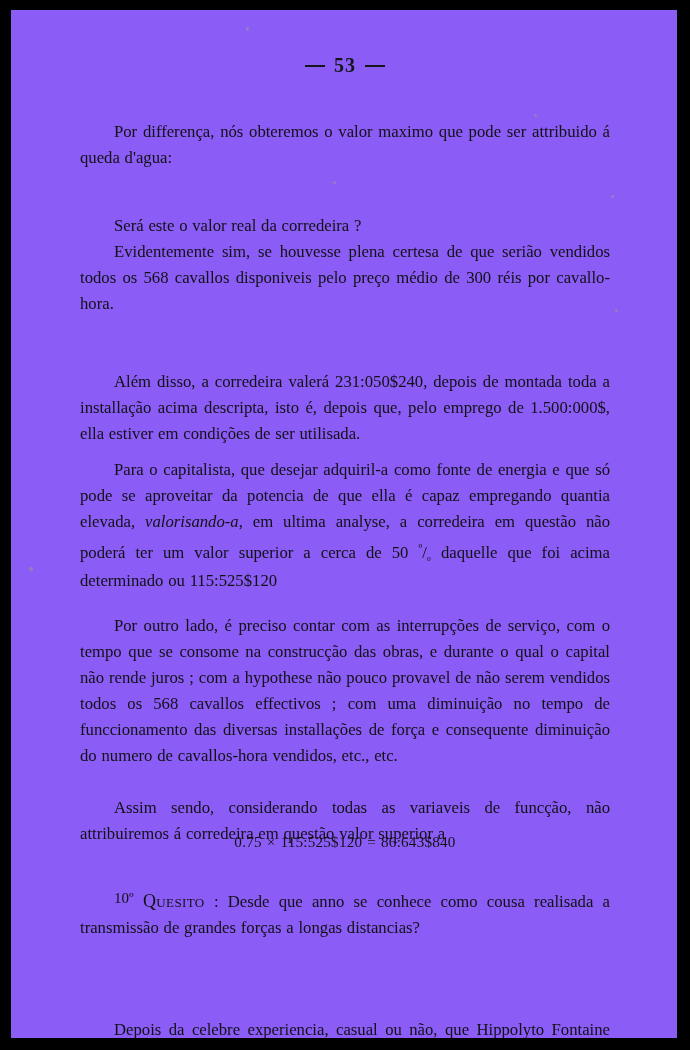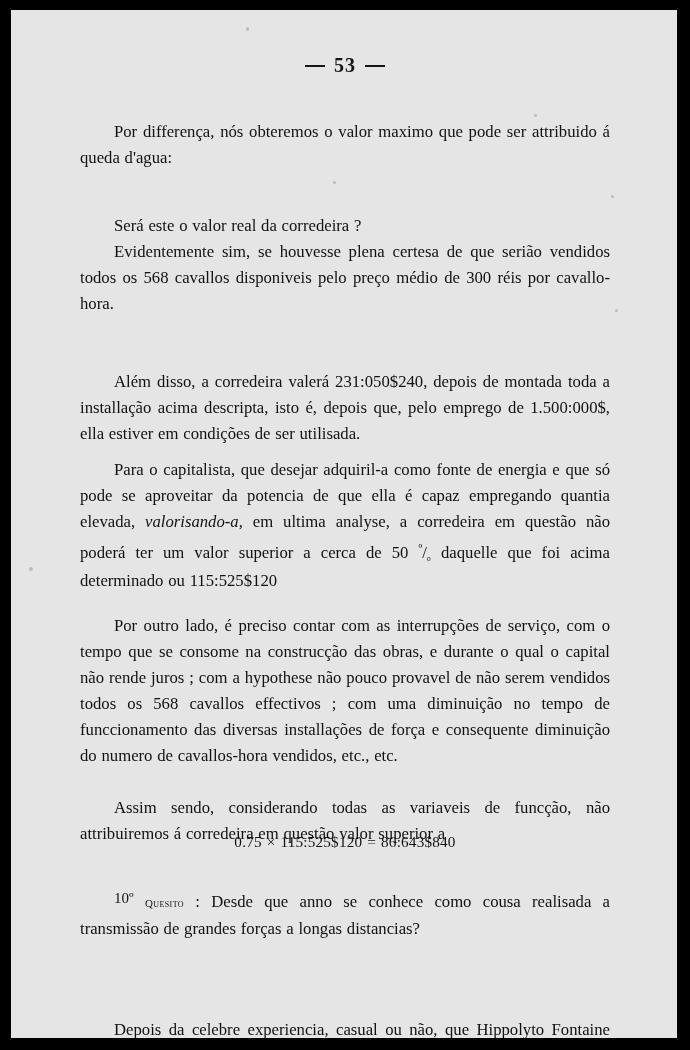--- a/index.html
+++ b/index.html
@@ -29,7 +29,7 @@
     top: 10px;
     width: 666px;
     height: 1028px;
-    background: #e5e5e5;
+    background: #8b5cf6;
     box-sizing: border-box;
     overflow: hidden;
   }

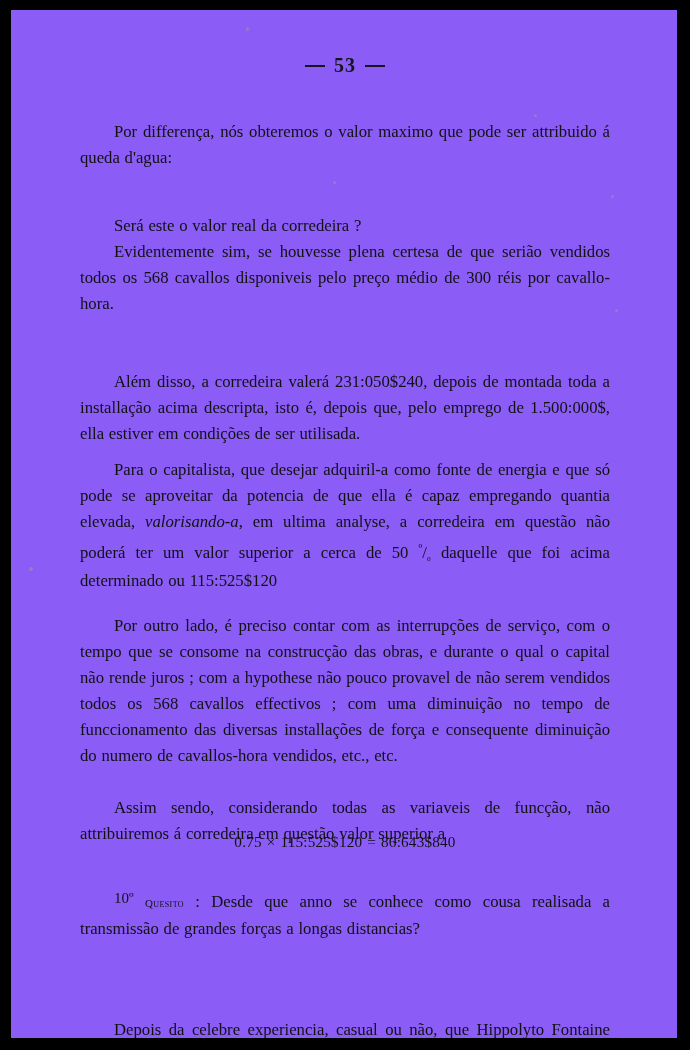--- a/index.html
+++ b/index.html
@@ -97,7 +97,7 @@
   .ital { font-style: italic; }
   .smallcaps {
     font-variant: small-caps;
-    font-size: 11px;
+    font-size: 18px;
     letter-spacing: .4px;
   }
   .ordinal { font-size: 15px; vertical-align: 4px; }

